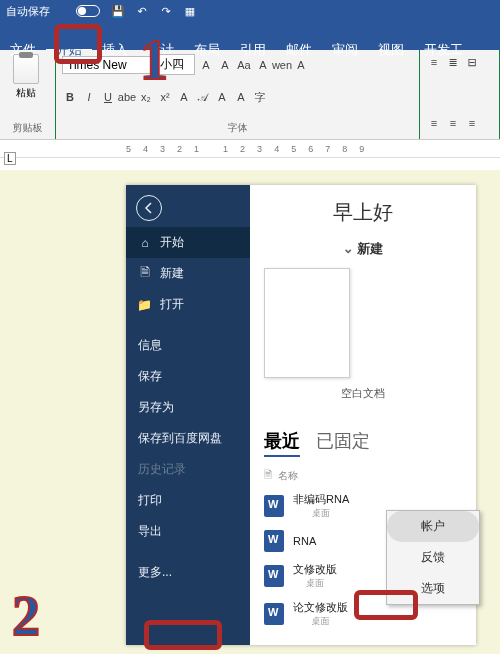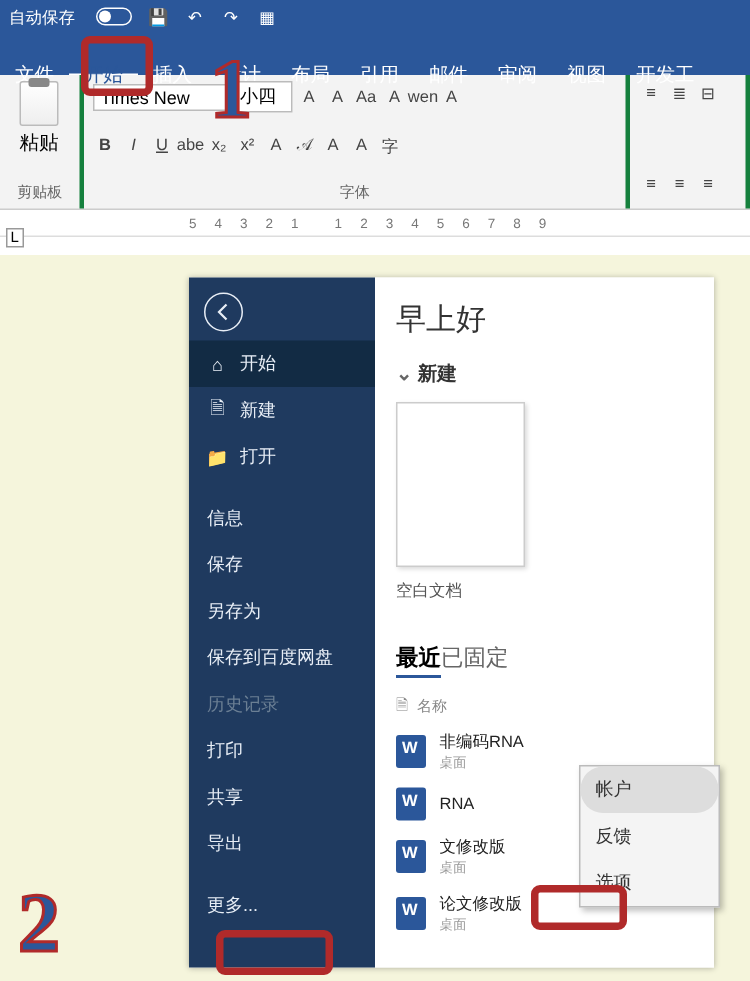--- a/index.html
+++ b/index.html
@@ -8,7 +8,7 @@
   
   .top-app { background: #fff; height: 170px; position: relative; }
   .titlebar { background: #2b579a; color: #fff; height: 22px; display: flex; align-items: center; font-size: 11px; padding: 0 6px; }
-  .titlebar .auto-save { margin-right: 8px; text-align: center; }
+  .titlebar .auto-save { margin-right: 20px; text-align: center; }
   .titlebar .toggle { width: 24px; height: 12px; border: 1px solid #fff; border-radius: 6px; margin: 0 6px; position: relative; }
   .titlebar .toggle::after { content: ""; width: 8px; height: 8px; background: #fff; border-radius: 50%; position: absolute; top: 1px; left: 1px; }
   .titlebar .qat-icon { width: 16px; height: 16px; margin: 0 4px; display: inline-flex; align-items: center; justify-content: center; }

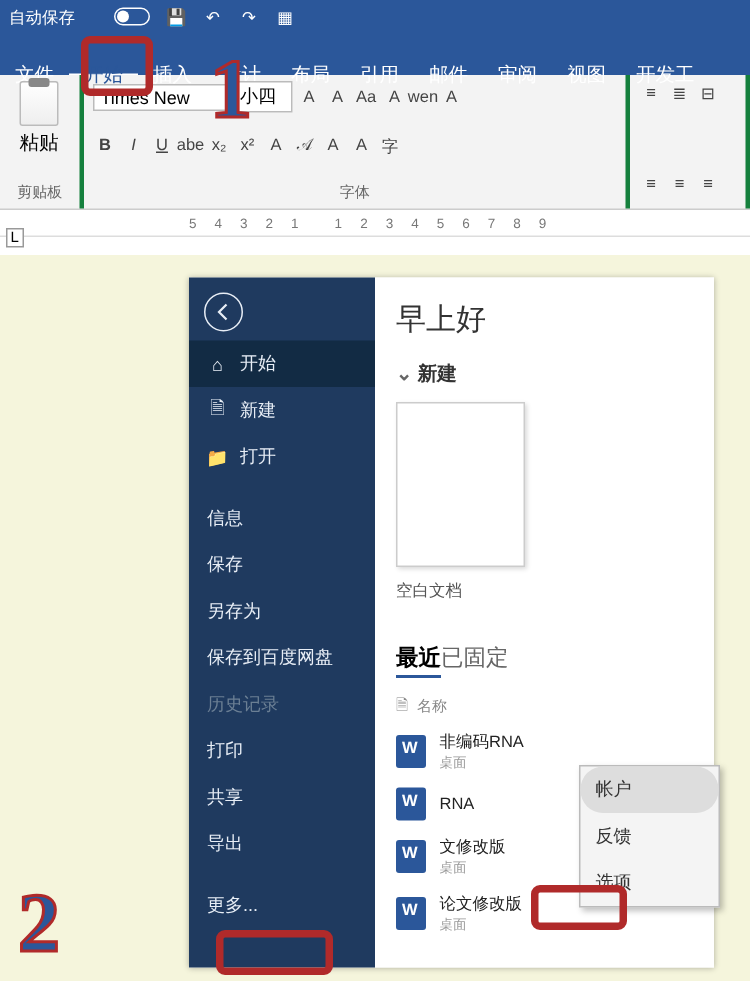--- a/index.html
+++ b/index.html
@@ -18,7 +18,7 @@
   .tab.active { background: #fff; color: #2b579a; }
 
   .ribbon { display: flex; background: #f3f3f3; height: 90px; border-bottom: 1px solid #ccc; }
-  .rg { border-right: 3px solid #15803d; padding: 4px 6px; display: flex; flex-direction: column; justify-content: space-between; }
+  .rg { border-right: 1px solid #15803d; padding: 4px 6px; display: flex; flex-direction: column; justify-content: space-between; }
   .rg-label { font-size: 10px; color: #666; text-align: center; margin-top: 2px; }
   .clipboard { width: 56px; }
   .paste-btn { width: 40px; display: flex; flex-direction: column; align-items: center; font-size: 13px; }

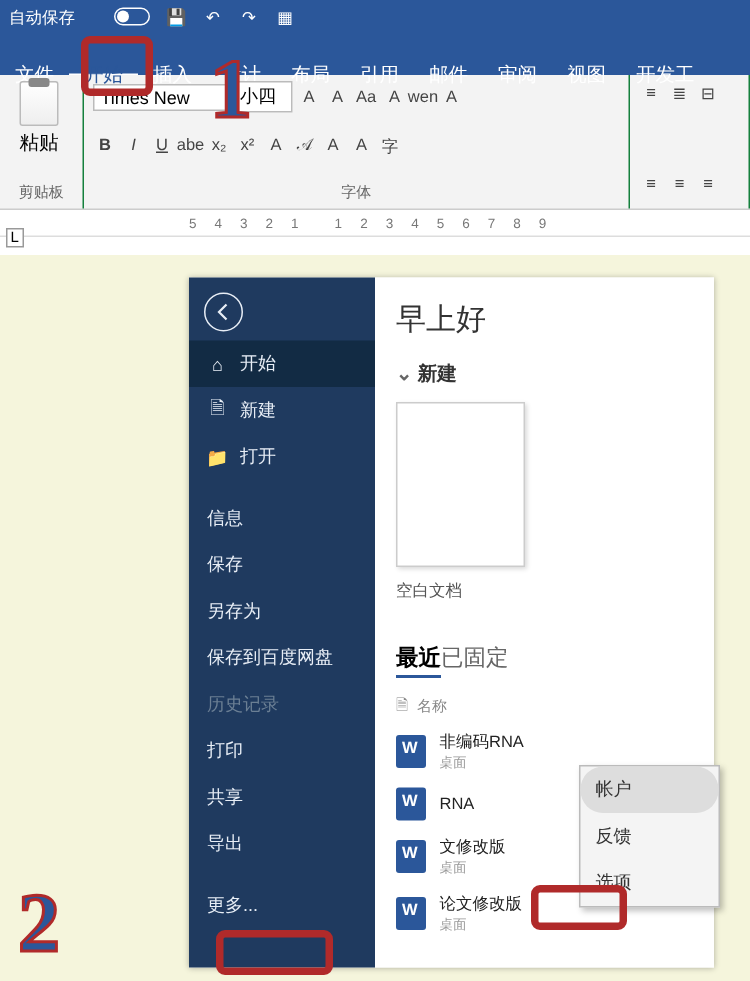--- a/index.html
+++ b/index.html
@@ -21,7 +21,7 @@
   .rg { border-right: 1px solid #15803d; padding: 4px 6px; display: flex; flex-direction: column; justify-content: space-between; }
   .rg-label { font-size: 10px; color: #666; text-align: center; margin-top: 2px; }
   .clipboard { width: 56px; }
-  .paste-btn { width: 40px; display: flex; flex-direction: column; align-items: center; font-size: 13px; }
+  .paste-btn { width: 40px; display: flex; flex-direction: column; align-items: center; font-size: 10px; }
   .paste-icon { width: 26px; height: 30px; background: linear-gradient(#fff,#eee); border: 1px solid #bbb; border-radius: 2px; margin-bottom: 2px; position: relative; }
   .paste-icon::before { content:""; position:absolute; top:-3px; left:50%; transform:translateX(-50%); width:14px; height:6px; background:#888; border-radius:2px; }
 

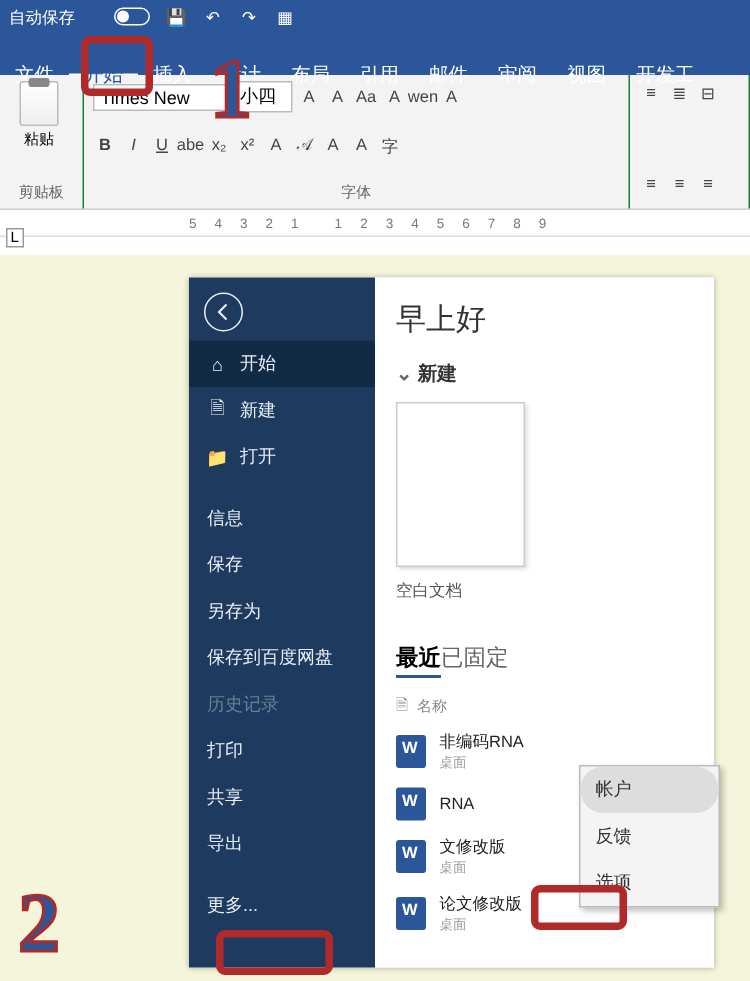--- a/index.html
+++ b/index.html
@@ -54,7 +54,7 @@
   .bs-sep { height: 10px; }
   .bs-disabled { color: #6b7f94; }
 
-  .bs-main { flex: 1; padding: 14px 14px; font-size: 12px; color: #333; position: relative; background:#fff;}
+  .bs-main { flex: 1; padding: 14px 14px; font-size: 12px; color: #333; position: relative; background:#fff;text-align:center;}
   .greet { font-size: 20px; font-weight: 500; margin-bottom: 14px; }
   .section-h { font-size: 13px; font-weight: 600; margin-bottom: 10px; }
   .section-h::before{content:"⌄ "; color:#666;}

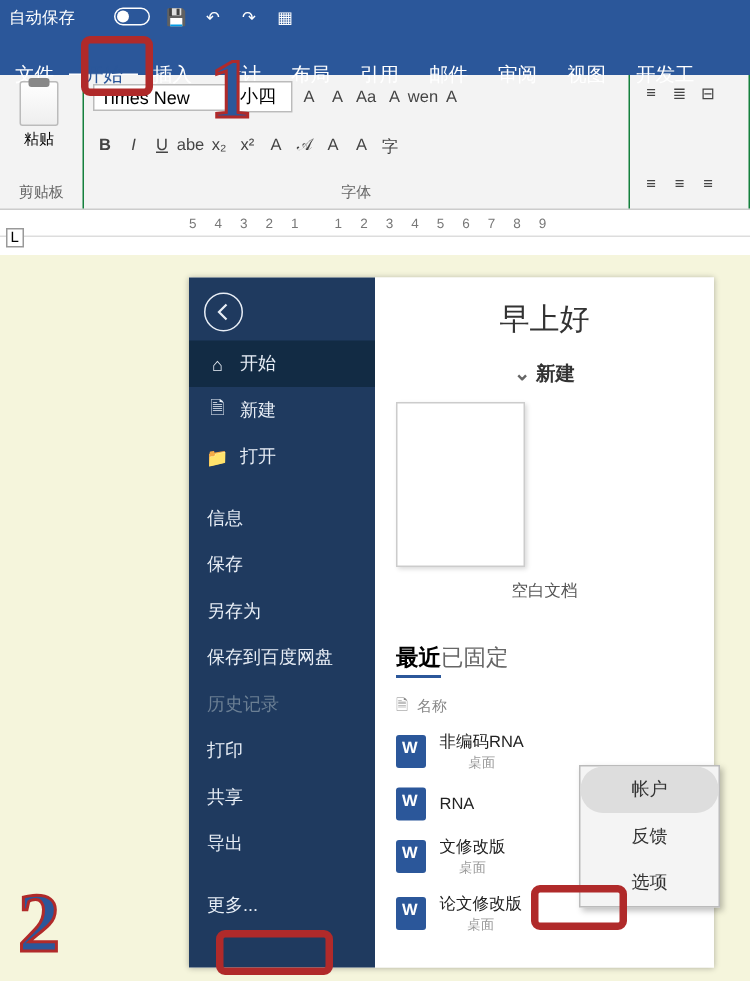--- a/index.html
+++ b/index.html
@@ -61,7 +61,7 @@
   .blank-thumb { width: 86px; height: 110px; background: #fff; border: 1px solid #ccc; box-shadow: 1px 1px 3px rgba(0,0,0,0.15); margin-bottom: 8px; }
   .thumb-label { font-size: 11px; color: #555; margin-bottom: 28px;}
 
-  .recent-tabs { display: flex; font-size: 15px; color: #666; margin-bottom: 10px;}
+  .recent-tabs { display: flex; gap: 16px; font-size: 18px; color: #666; margin-bottom: 10px;}
   .recent-tabs .rt.active { color: #000; font-weight:600; border-bottom: 2px solid #2b579a; padding-bottom:2px;}
   .list-head { font-size: 10px; color: #888; display:flex; align-items:center; gap:6px; margin-bottom:8px;}
   .doc-row { display: flex; align-items: center; gap: 9px; margin-bottom: 10px;}

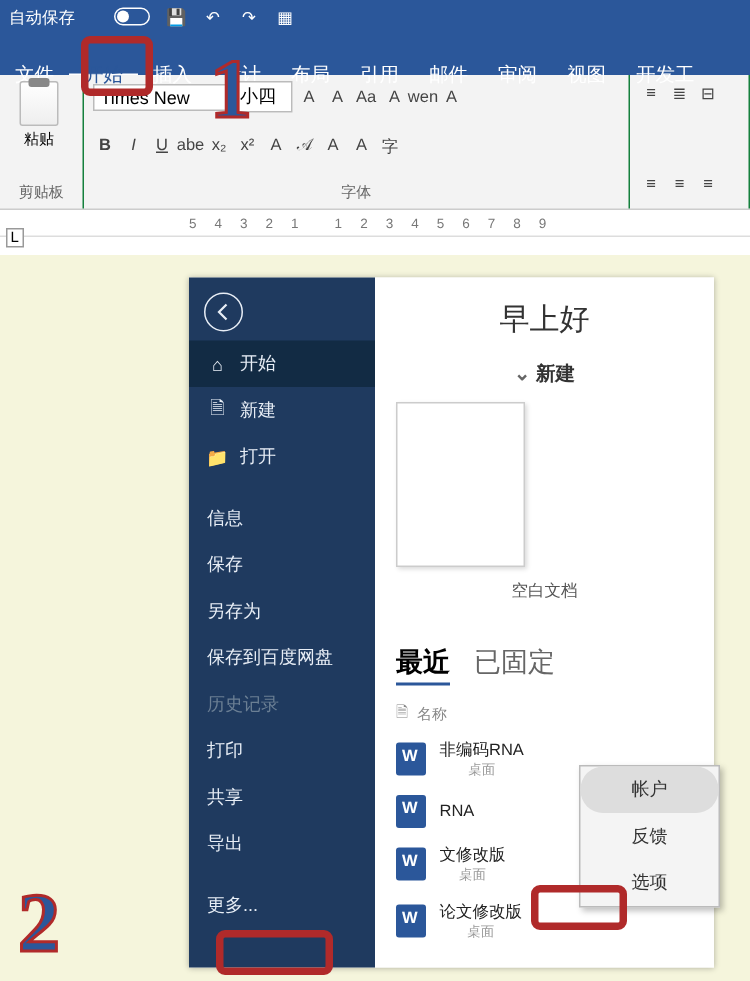--- a/index.html
+++ b/index.html
@@ -217,9 +217,6 @@
           <span>打印</span>
         </div>
         <div class="bs-item">
-          <span>共享</span>
-        </div>
-        <div class="bs-item">
           <span>导出</span>
         </div>
         <div class="bs-sep"></div>

